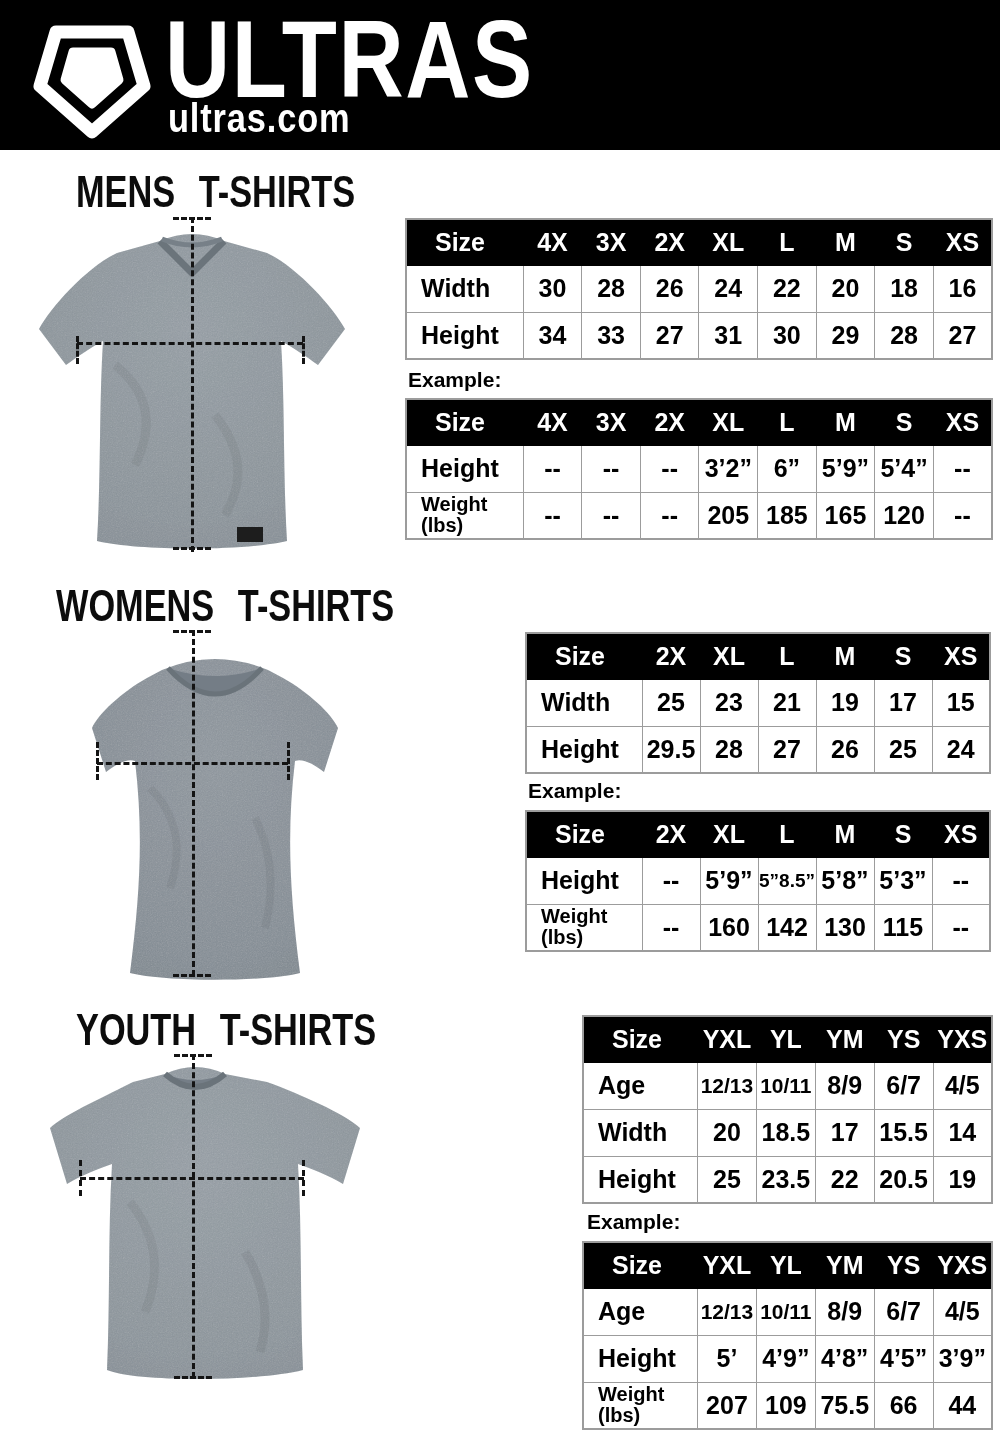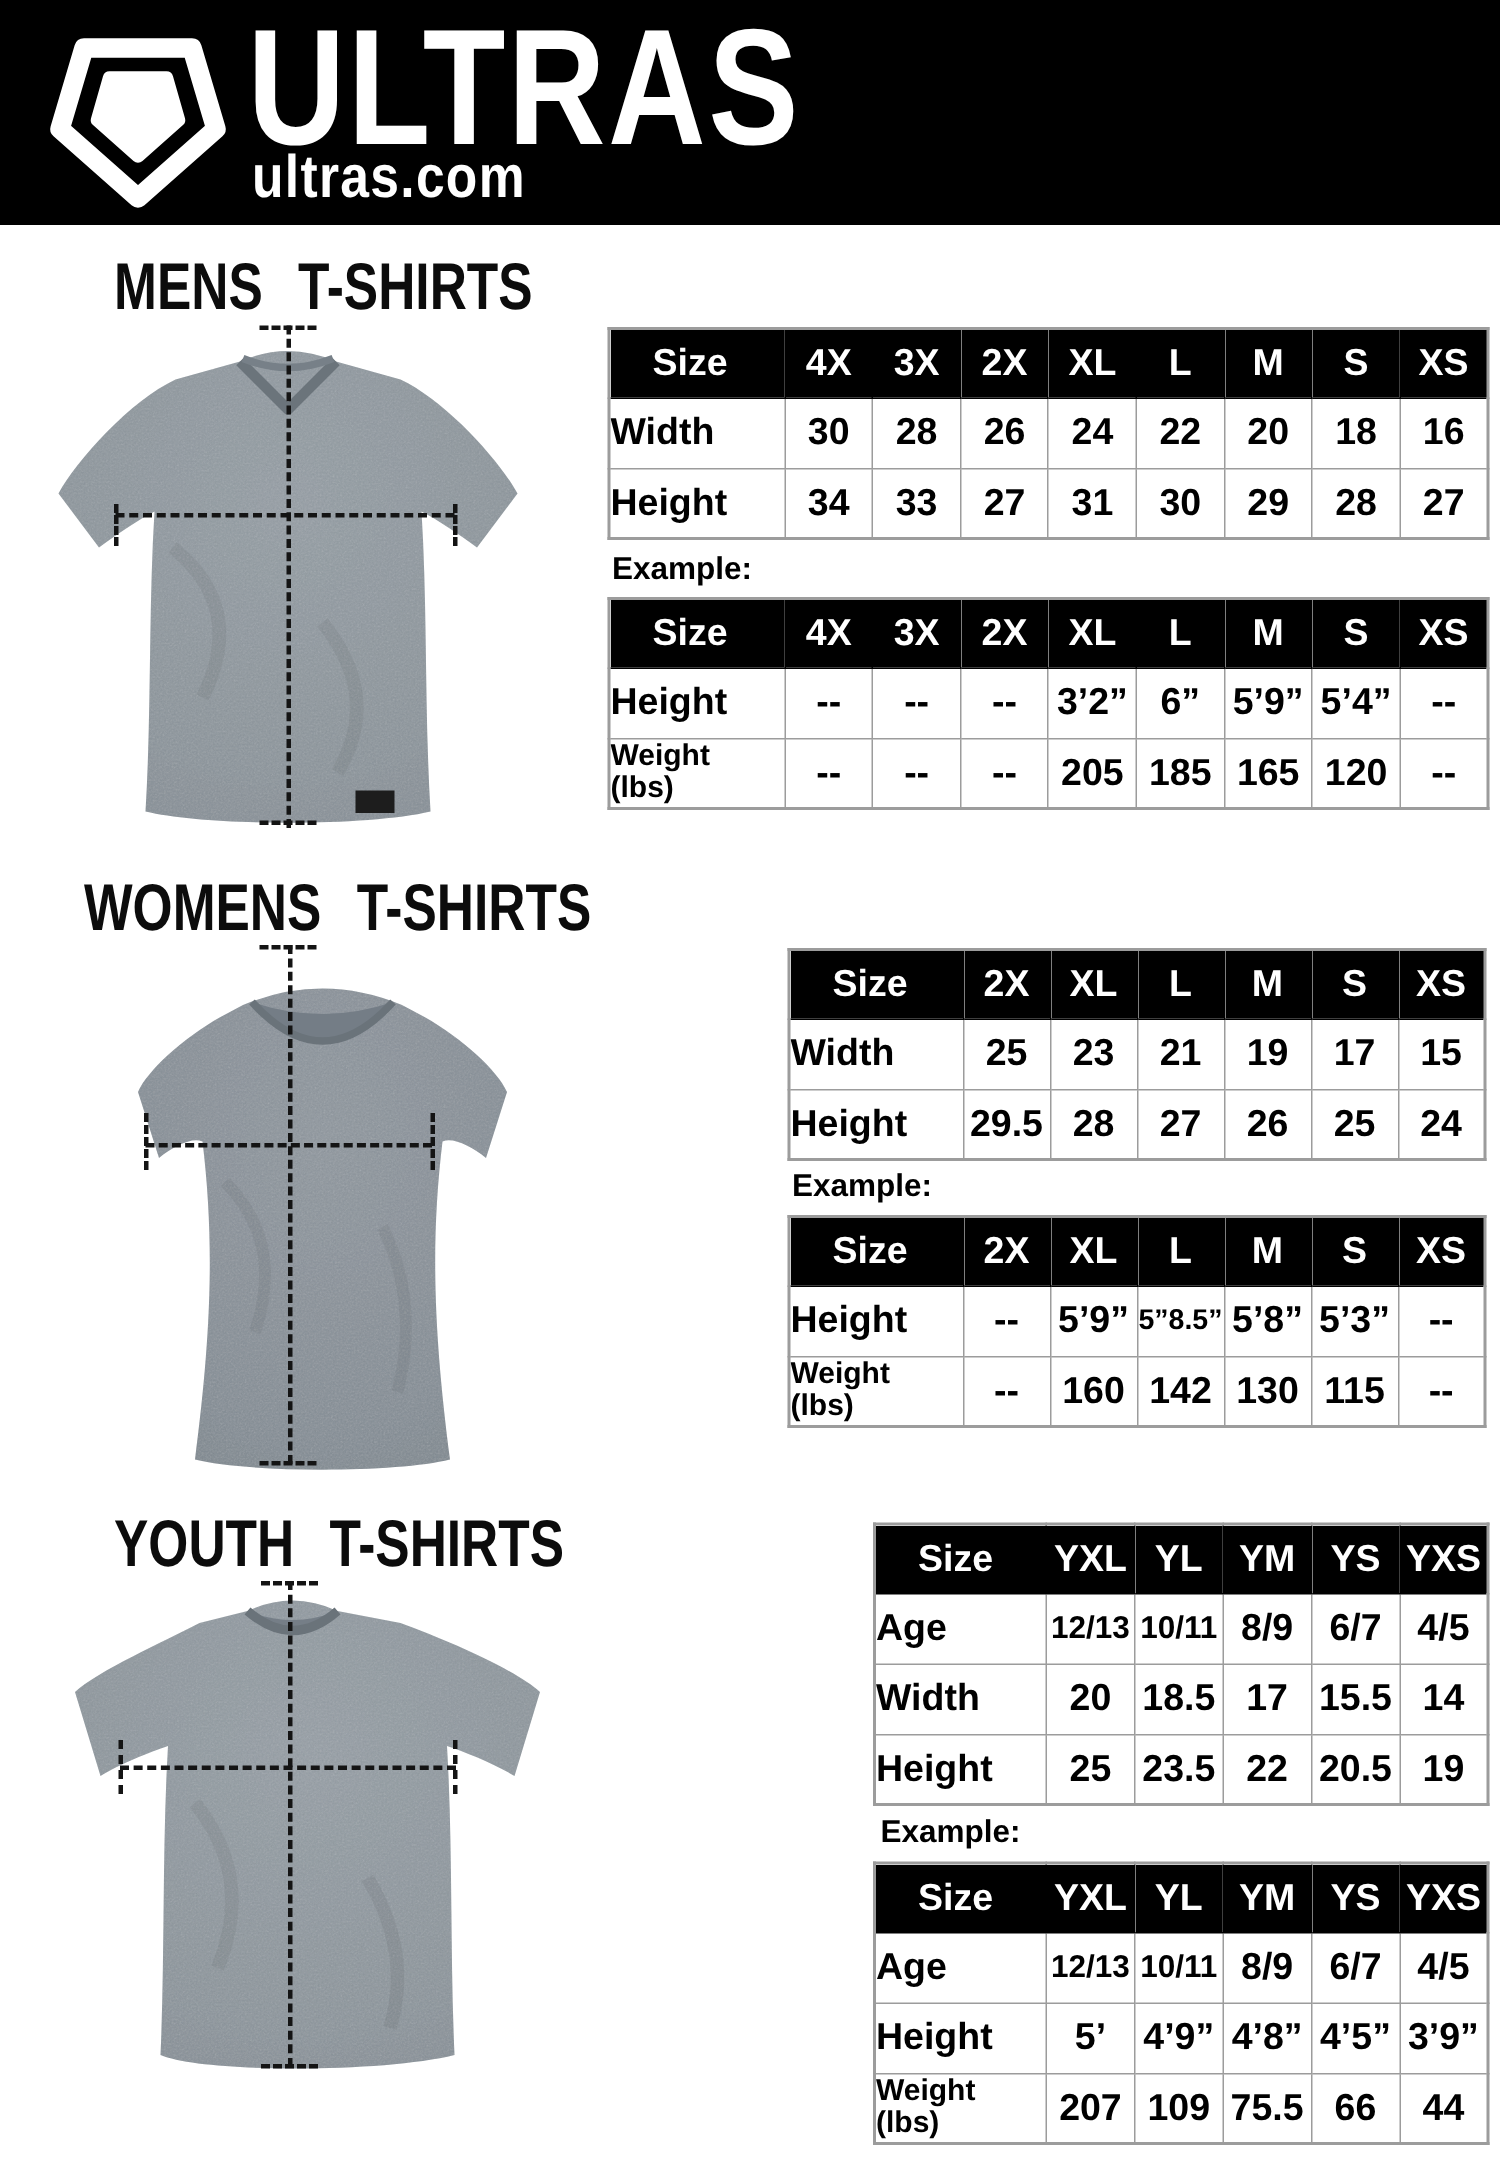--- a/index.html
+++ b/index.html
@@ -40,7 +40,7 @@
   table.sizes thead th:first-child { text-align:left; padding-left:28px; }
   table.sizes thead tr { height:46px; }
   table.sizes tbody tr { height:47px; }
-  table.sizes tbody th { text-align:left; padding-left:0; font-size:25px;
+  table.sizes tbody th { text-align:left; padding-left:14px; font-size:25px;
                          font-weight:bold; color:#000; white-space:pre-line; line-height:1.05; }
   table.sizes tbody th.two-line { font-size:20px; }
   table.sizes td { text-align:center; font-size:25px; font-weight:bold; color:#000; }

